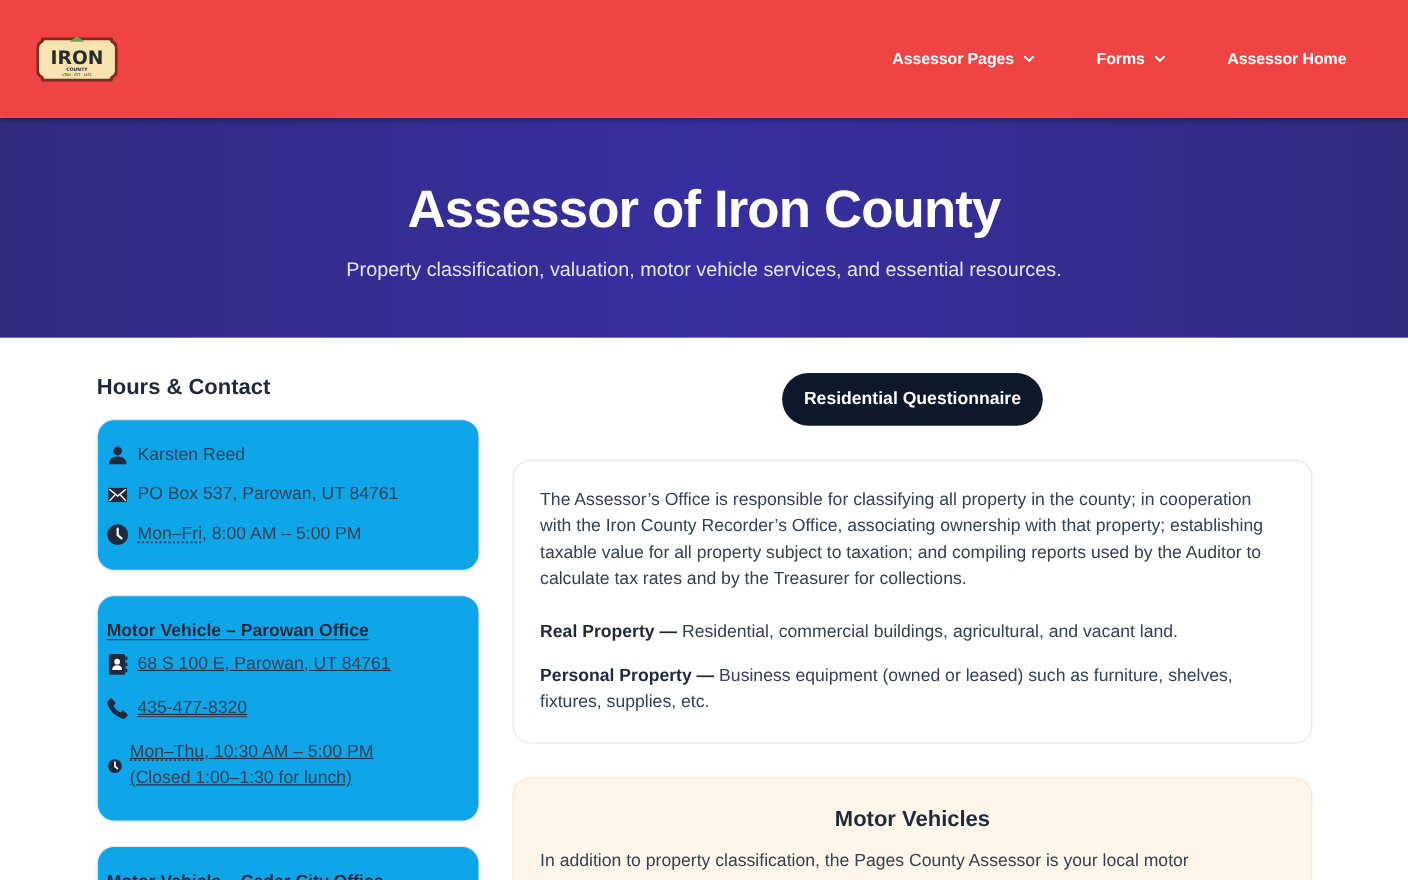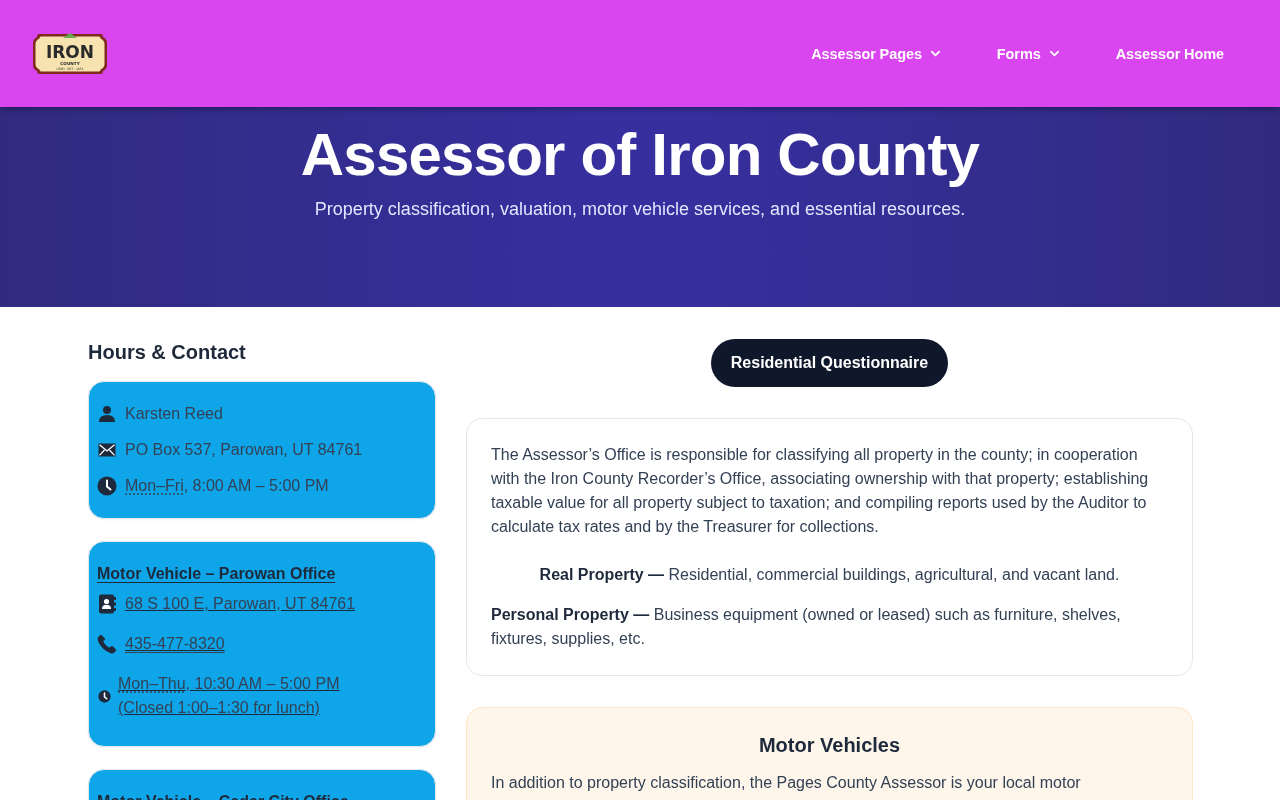--- a/index.html
+++ b/index.html
@@ -8,7 +8,7 @@
 
     
     .navbar {
-      height: 107px; background: #d946ef; display: flex; align-items: center;
+      height: 107px; background: #ef4444; display: flex; align-items: center;
       justify-content: space-between; padding: 0 32px 0 32px; position: relative; z-index: 2;
       box-shadow: 0 2px 6px rgba(0,0,0,0.35);
     }

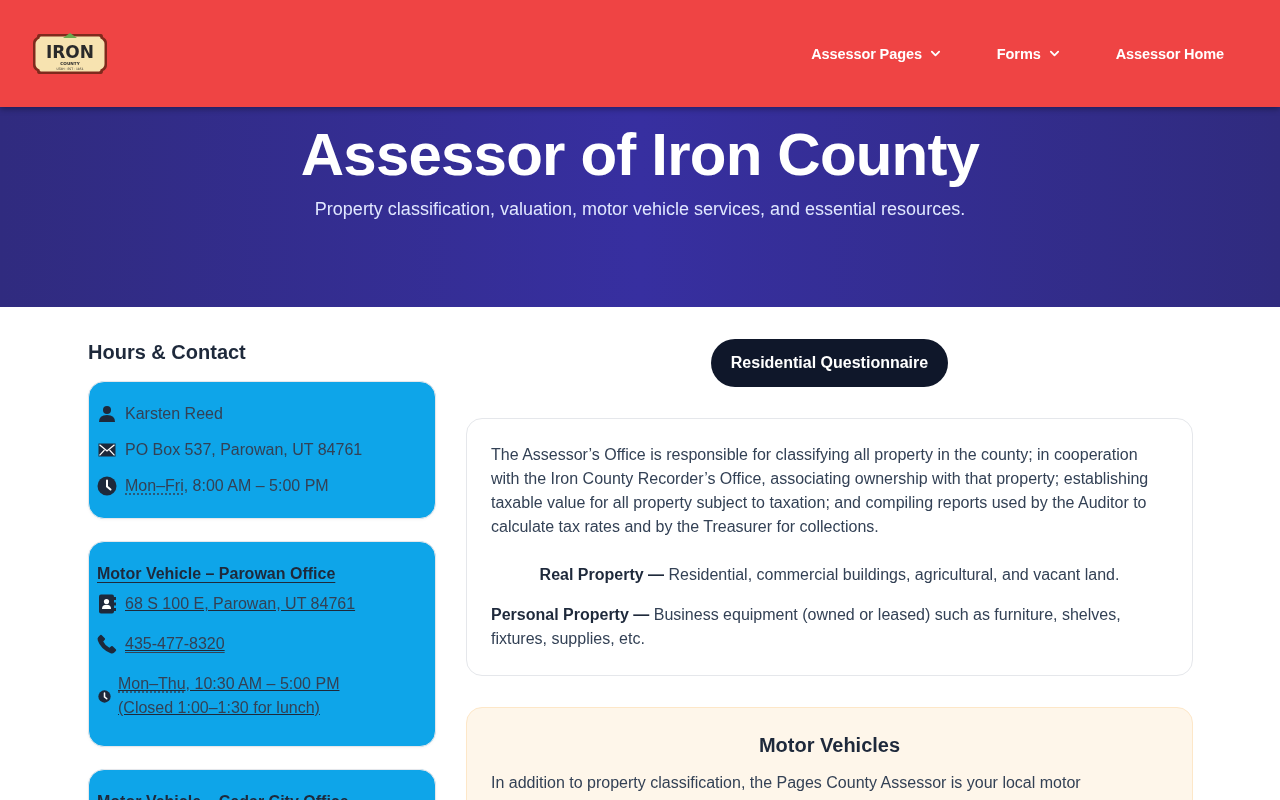--- a/index.html
+++ b/index.html
@@ -33,7 +33,7 @@
       text-align: center; color: #fff;
     }
     .hero h1 {
-      font-size: 60px; font-weight: 700; margin-top: 20px; letter-spacing: -0.8px; line-height: 56px;
+      font-size: 48px; font-weight: 700; margin-top: 56px; letter-spacing: -0.8px; line-height: 56px;
     }
     .hero p {
       font-size: 18px; margin-top: 16px; color: #e0e7ff; letter-spacing: 0px;

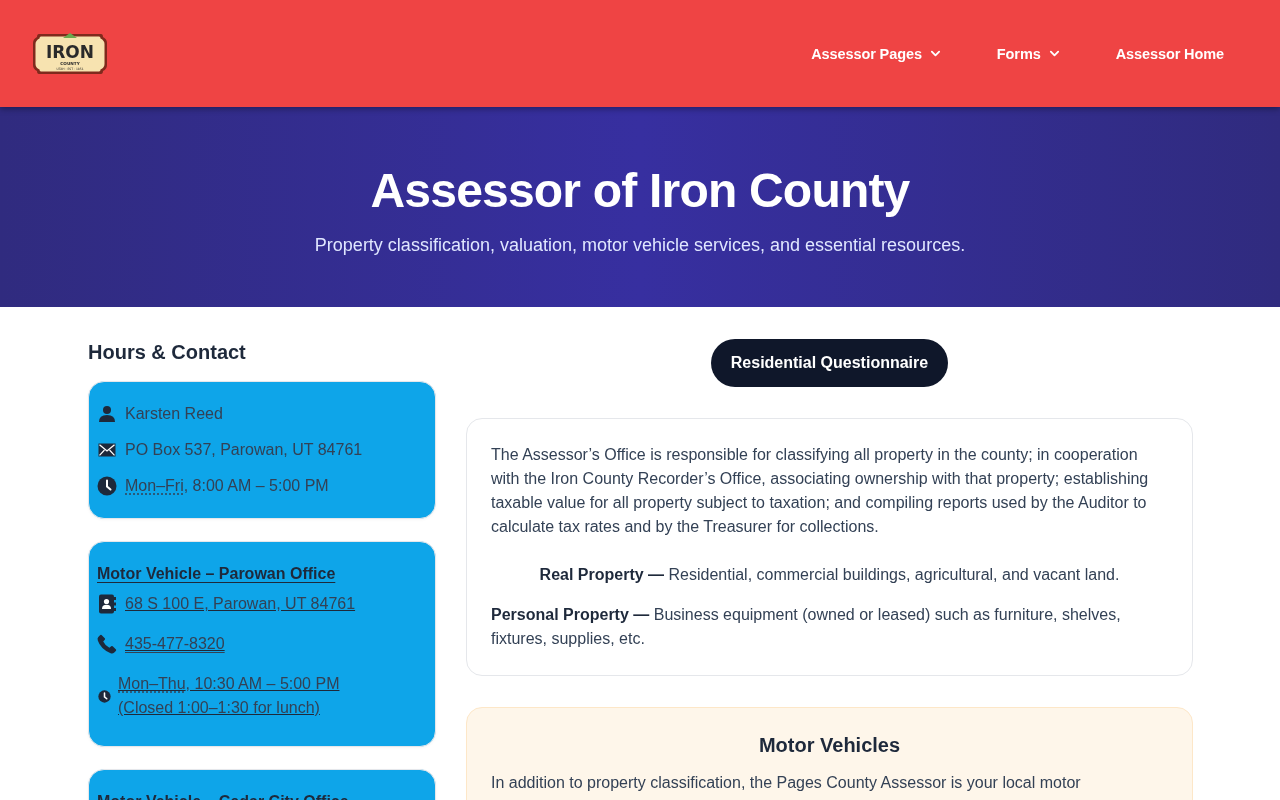--- a/index.html
+++ b/index.html
@@ -81,7 +81,7 @@
       height: 258px; font-size: 16px; color: #334155; line-height: 24px;
     }
     .info-card p + p { margin-top: 16px; }
-    .info-card p.spaced { margin-top: 24px; text-align: center; }
+    .info-card p.spaced { margin-top: 24px; }
     .info-card b { color: #1e293b; font-weight: 700; }
     .mv-card {
       margin-top: 31px; border: 1px solid #fde7c8; background: #fef6ea; border-radius: 16px;

